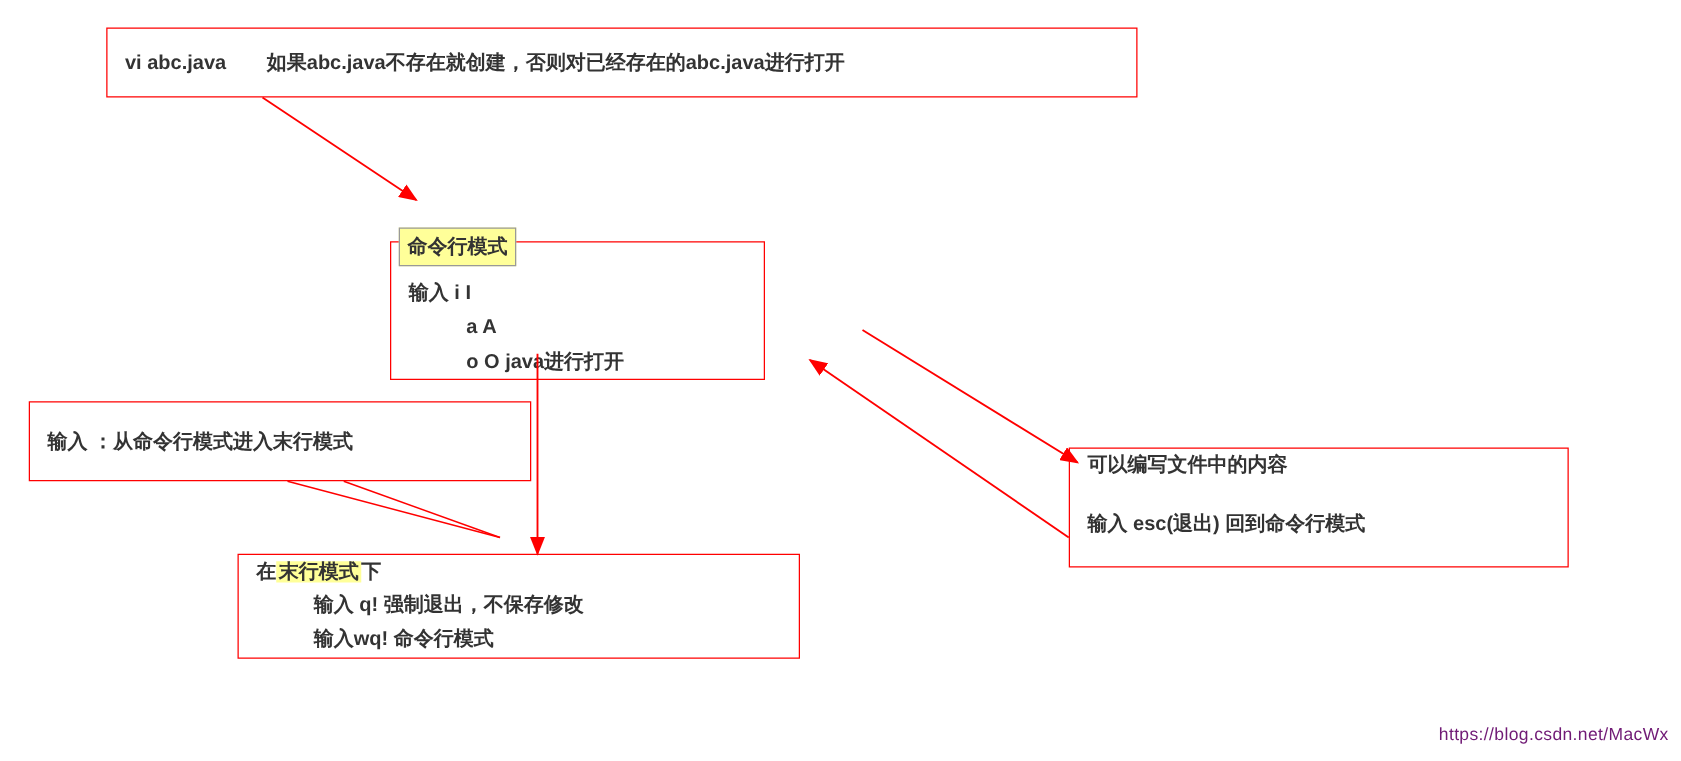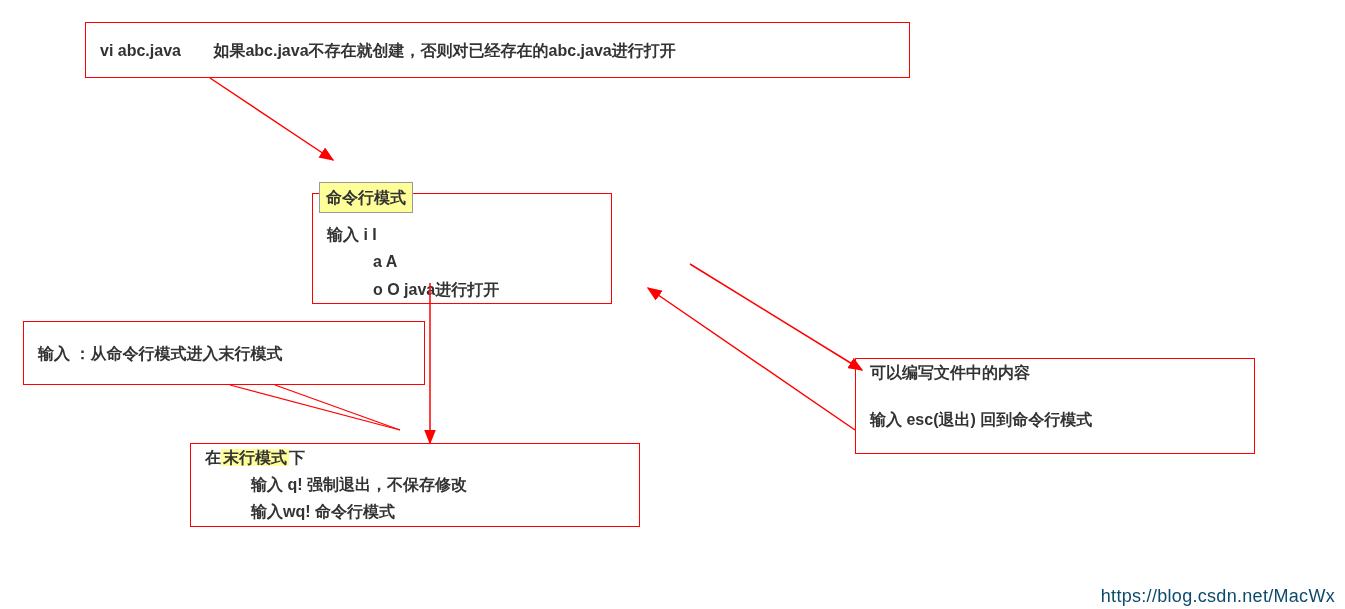--- a/index.html
+++ b/index.html
@@ -41,9 +41,9 @@
   .watermark {
     position: absolute;
     right: 10px;
-    bottom: 2px;
-    font-size: 18px;
-    color: #0c4a6e;
+    bottom: 14px;
+    font-size: 14px;
+    color: #701a75;
     letter-spacing: 0.3px;
   }
   .indent { padding-left: 46px; display:block; }

